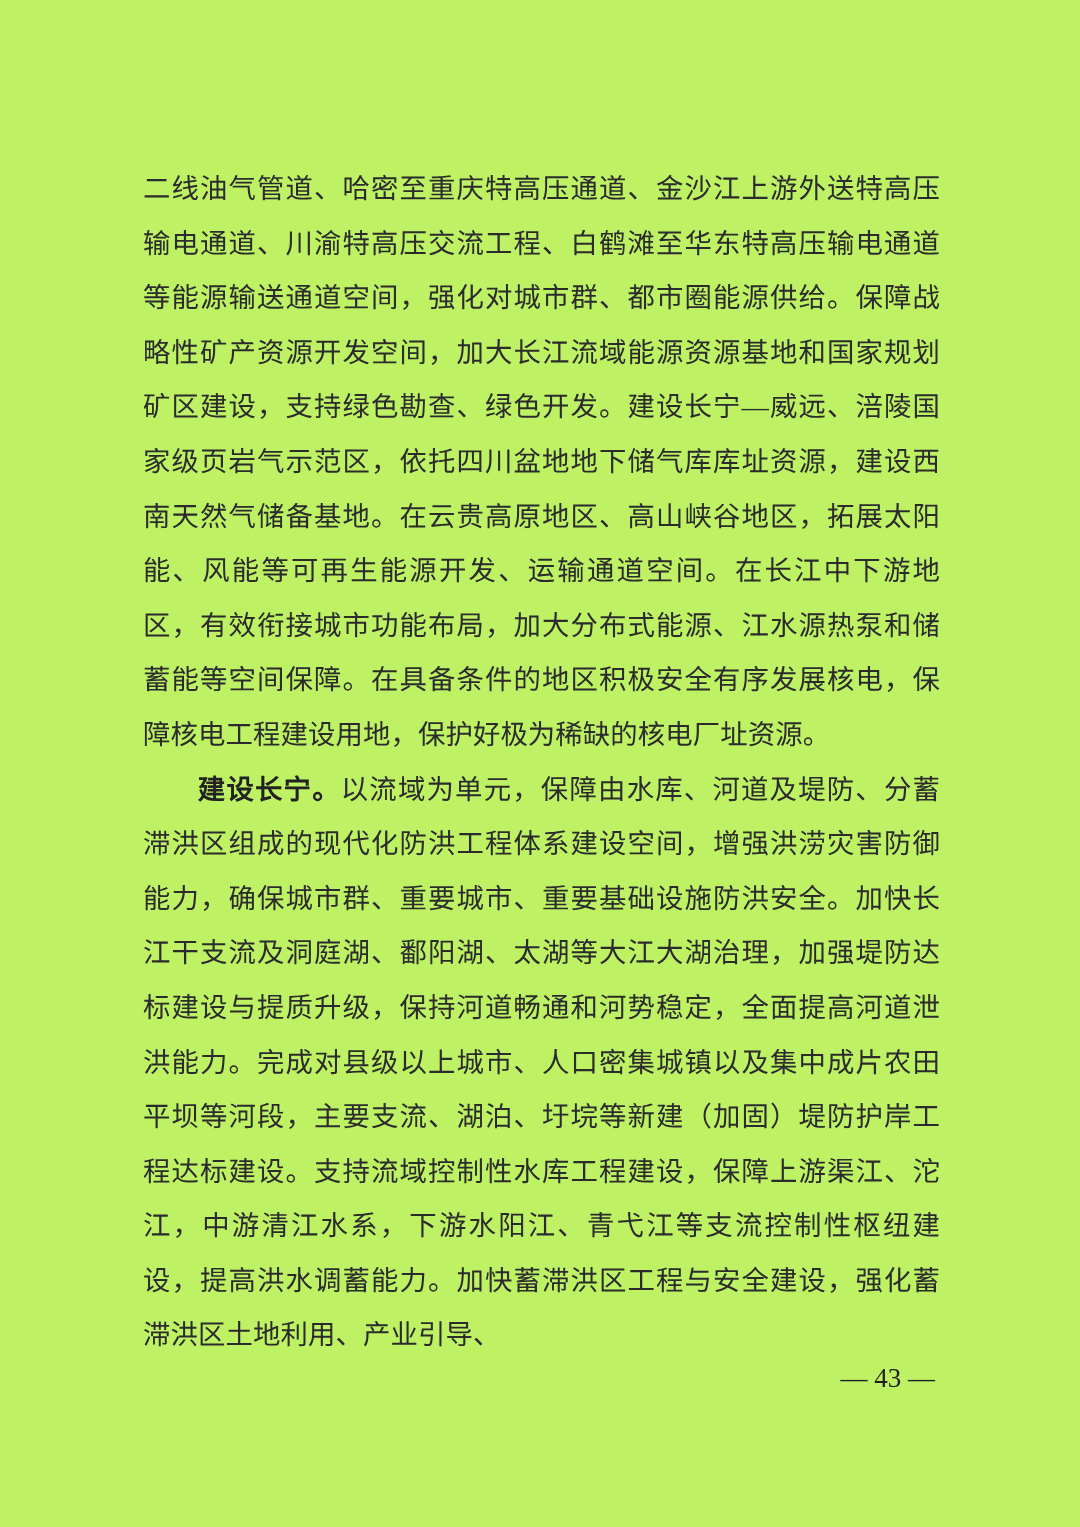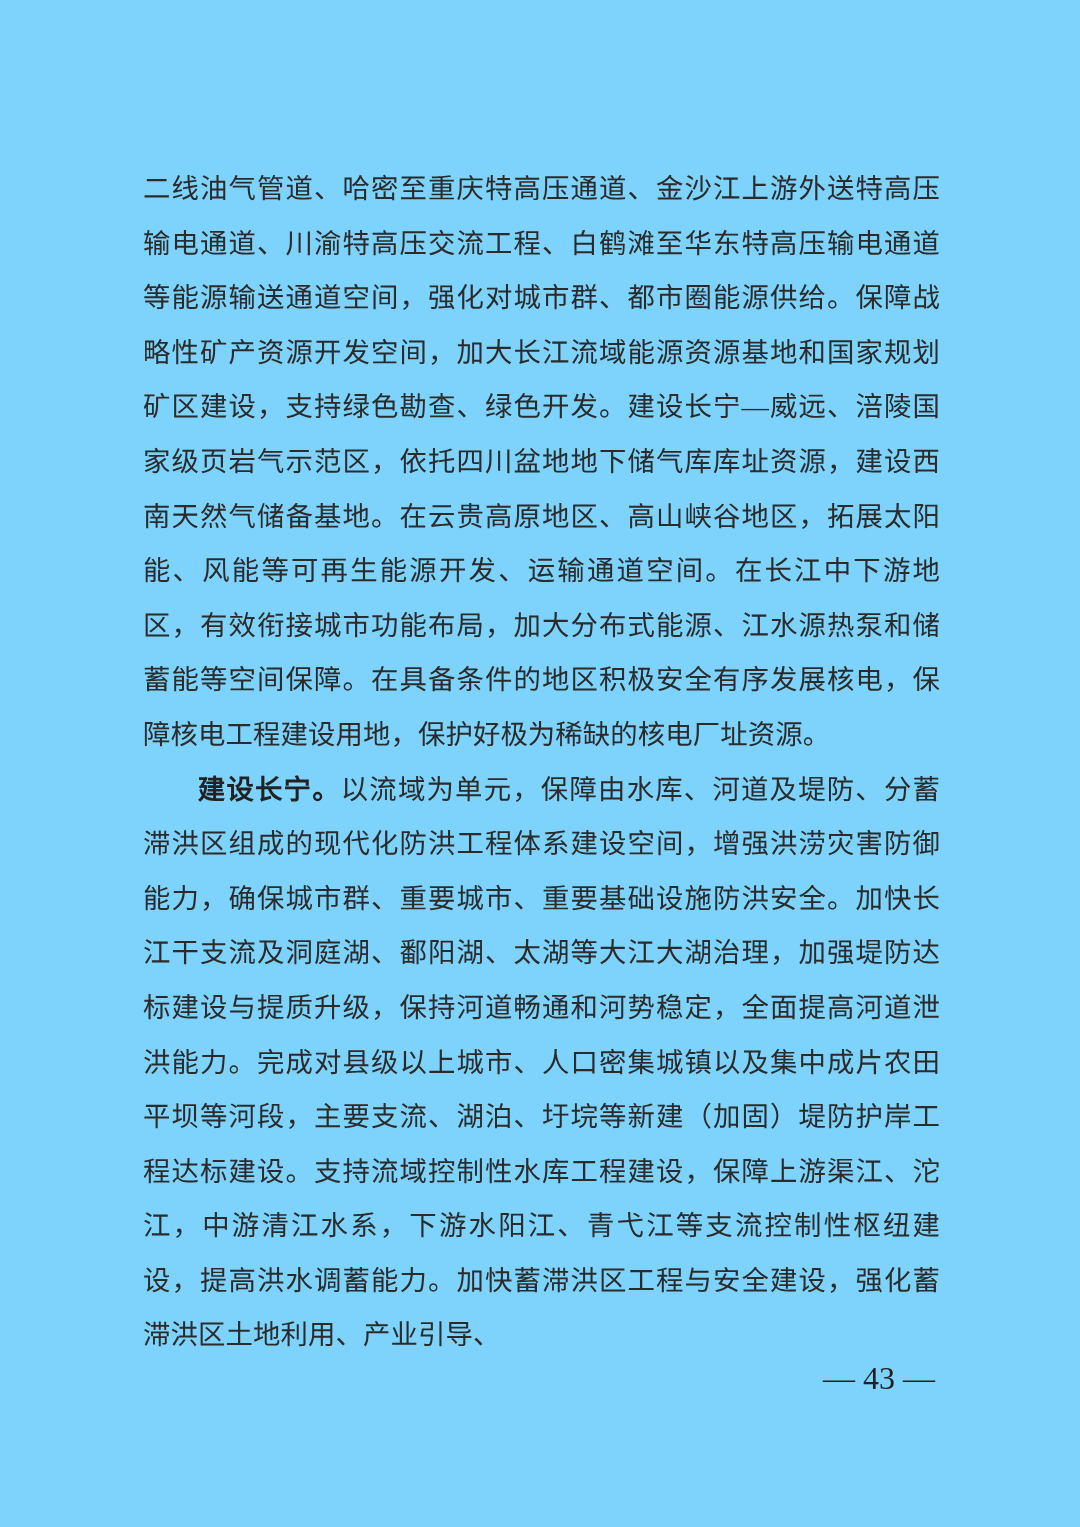--- a/index.html
+++ b/index.html
@@ -11,7 +11,7 @@
     position: relative;
     width: 1080px;
     height: 1527px;
-    background: #7dd3fc;
+    background: #bef264;
     overflow: hidden;
     font-family: "Liberation Serif", "DejaVu Serif", serif;
     color: #2b2b2b;

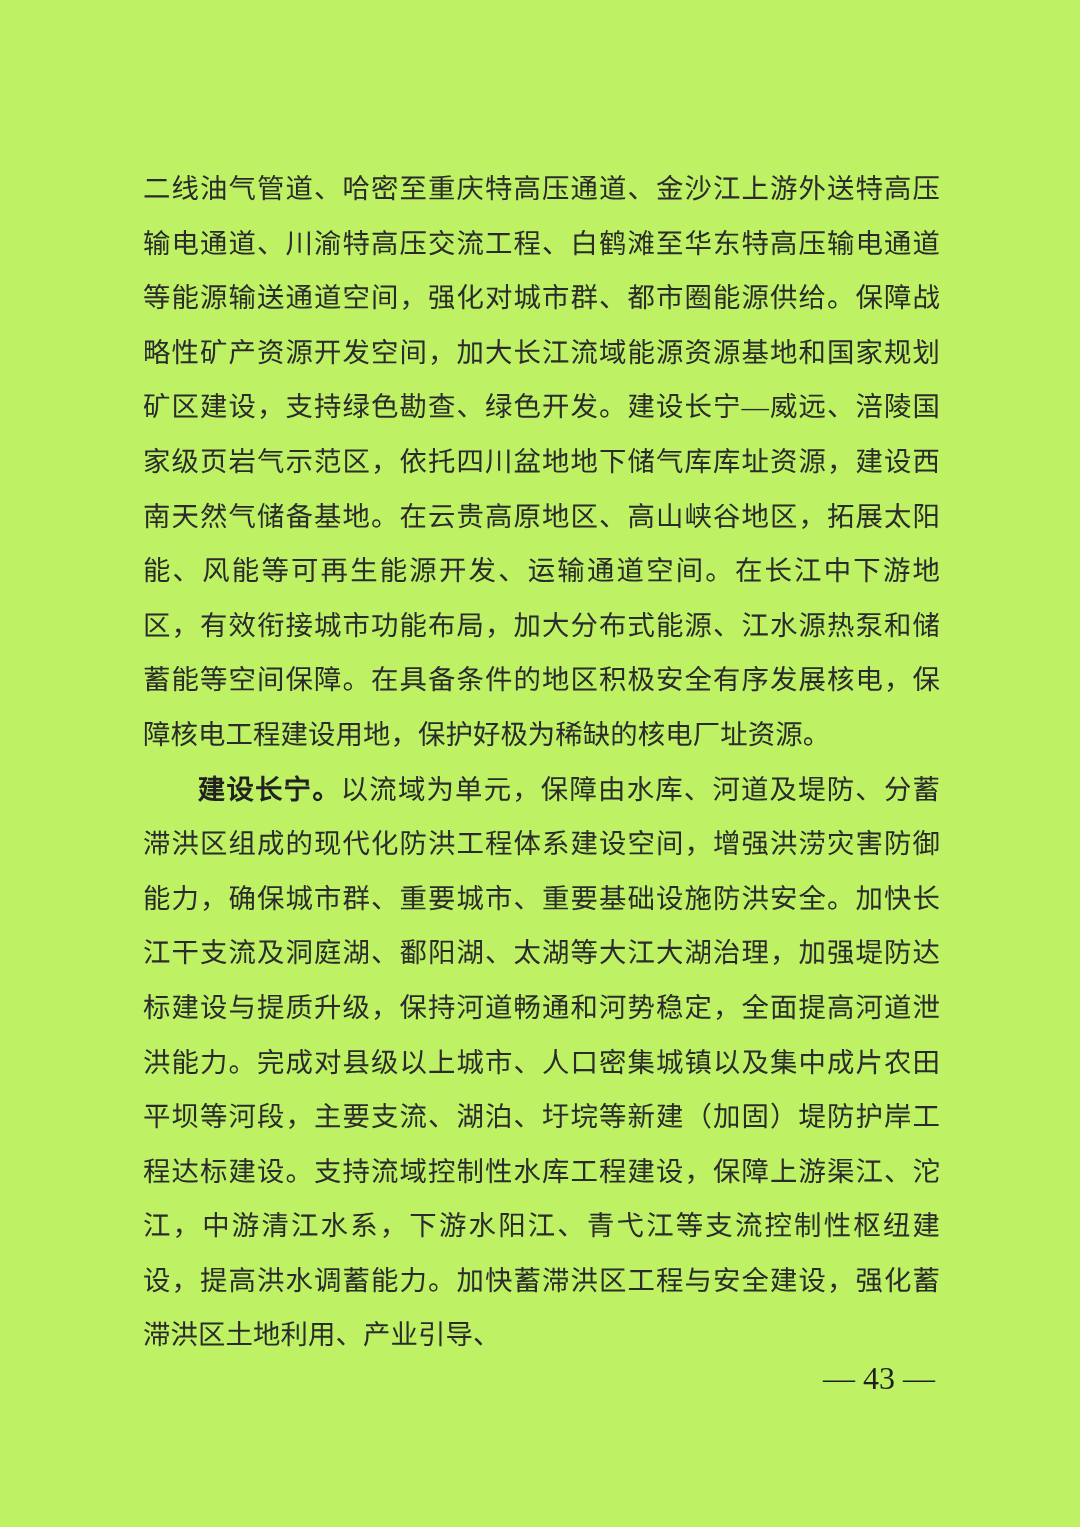--- a/index.html
+++ b/index.html
@@ -54,7 +54,7 @@
     position: absolute;
     top: 1358px;
     right: 145px;
-    font-size: 32px;
+    font-size: 27px;
     line-height: 40px;
     color: #1f1f1f;
     font-family: "Liberation Serif", "DejaVu Serif", serif;

